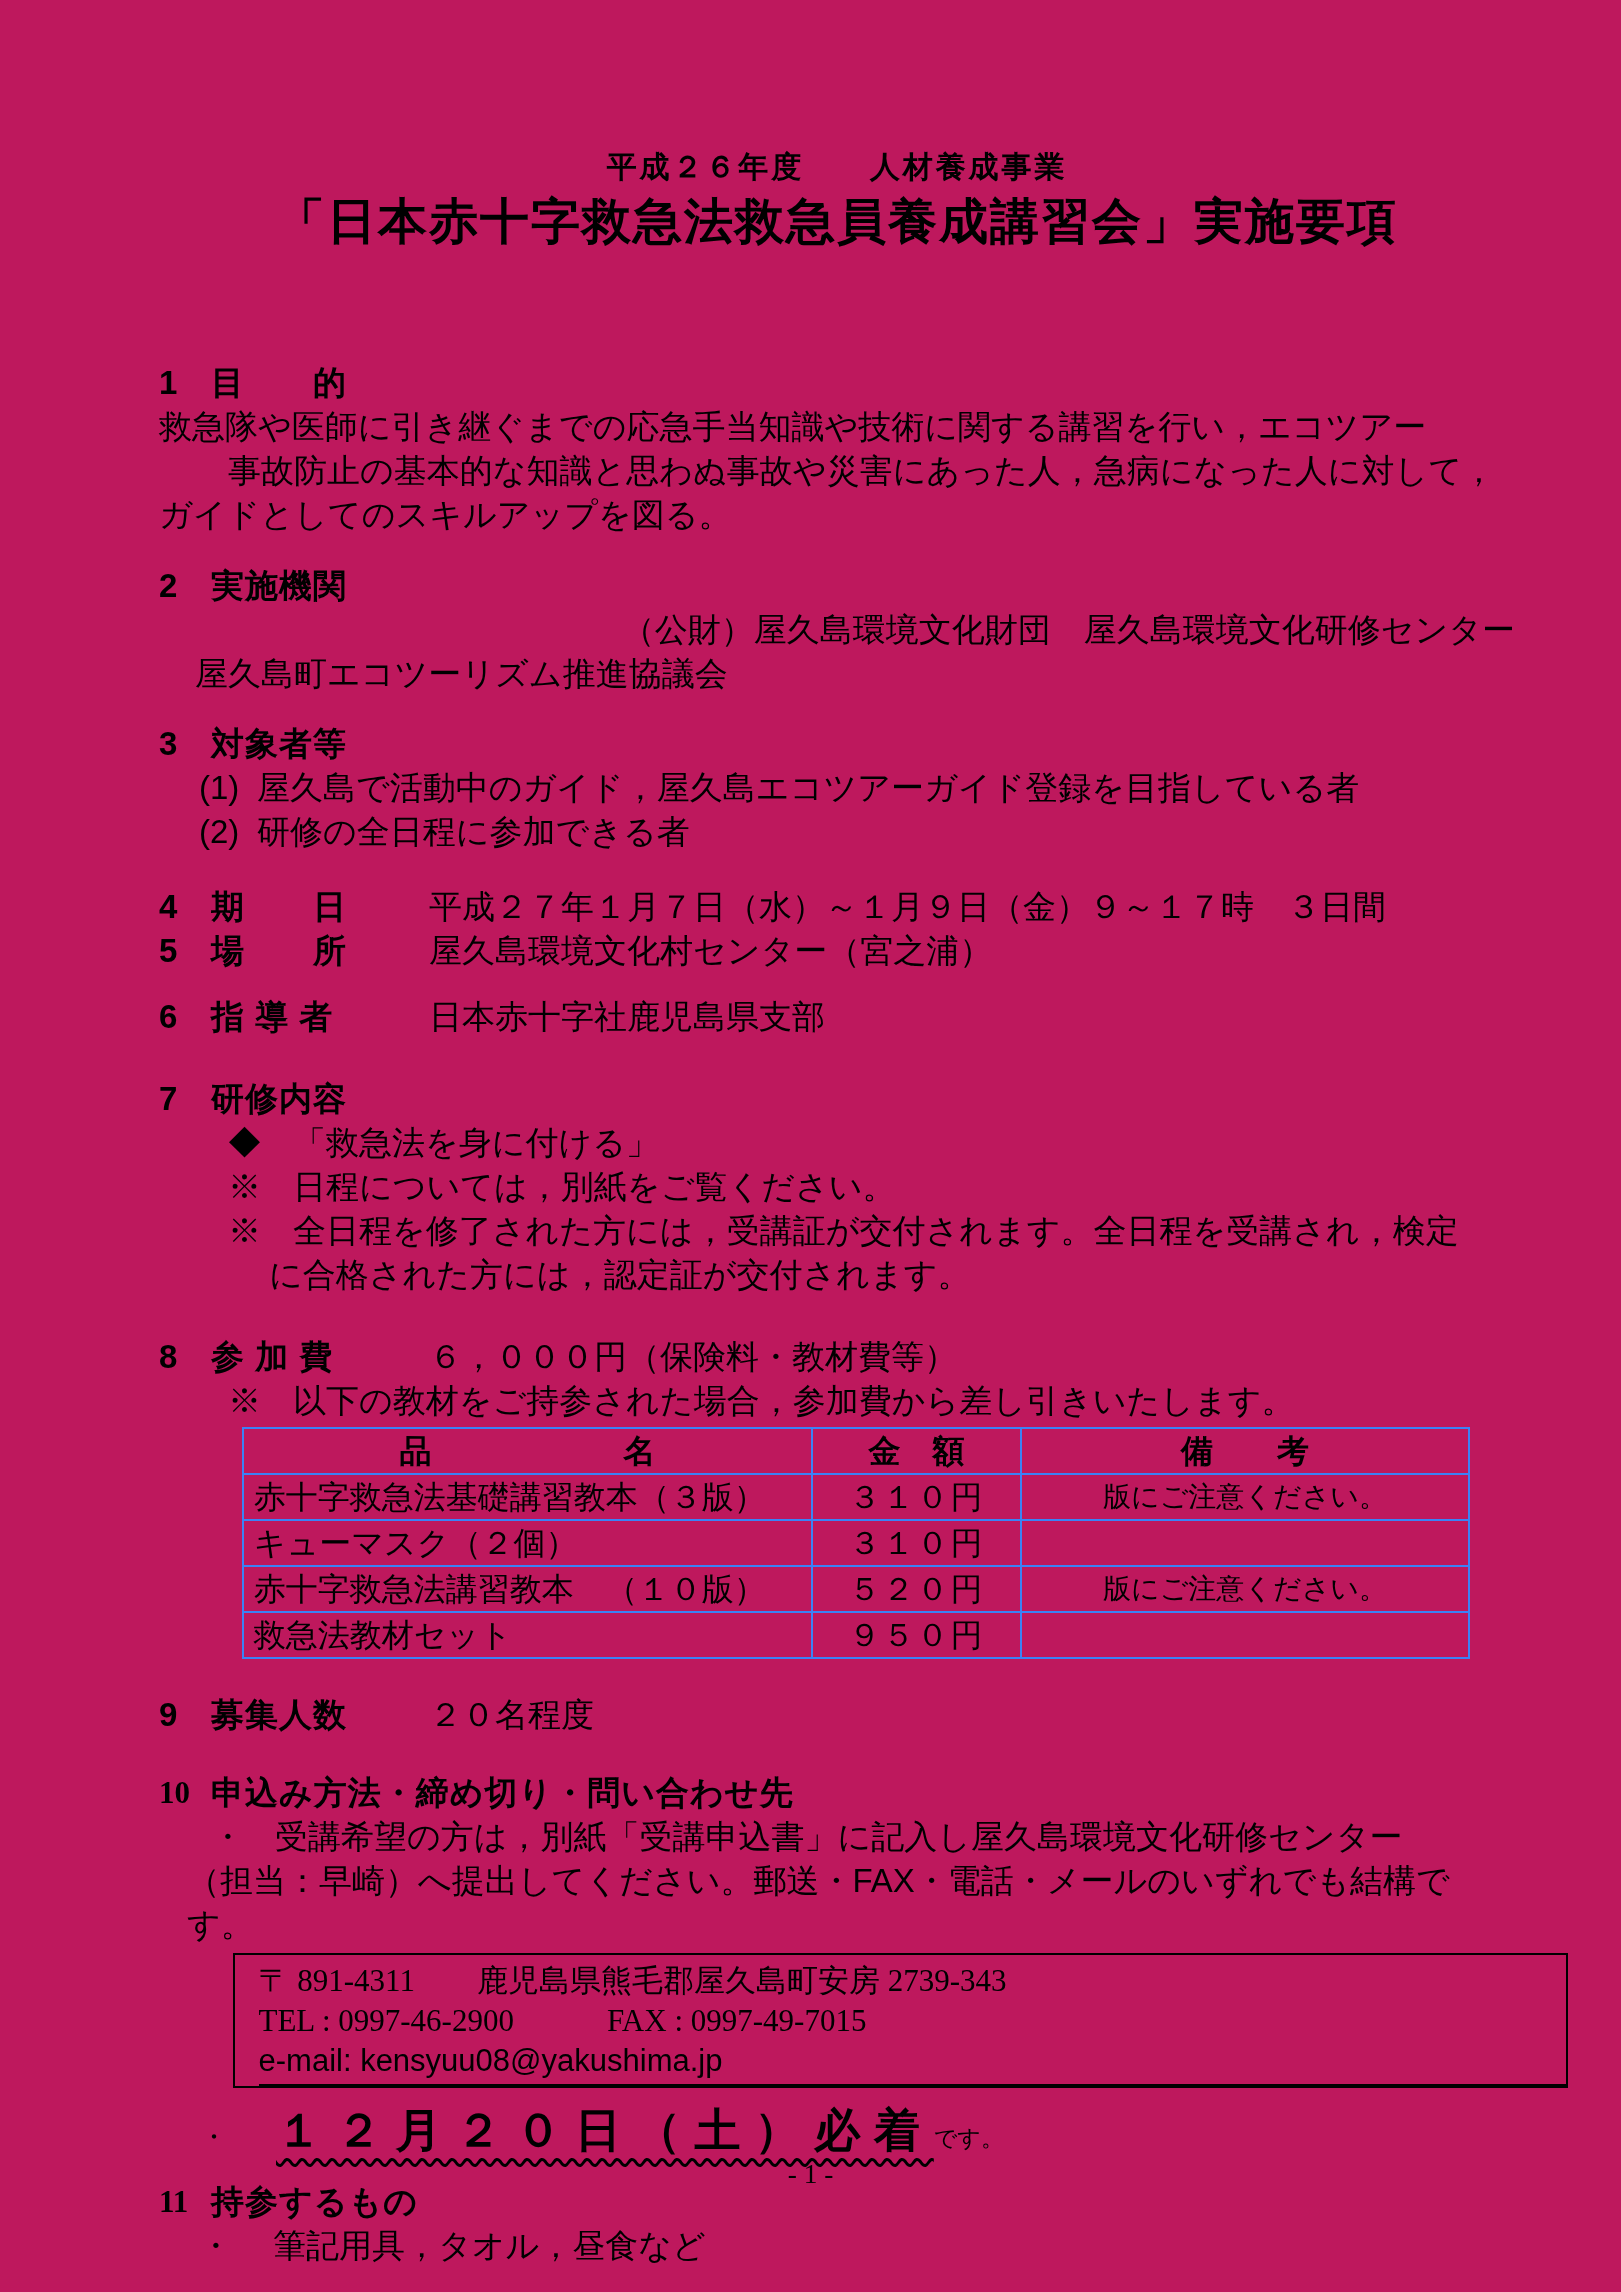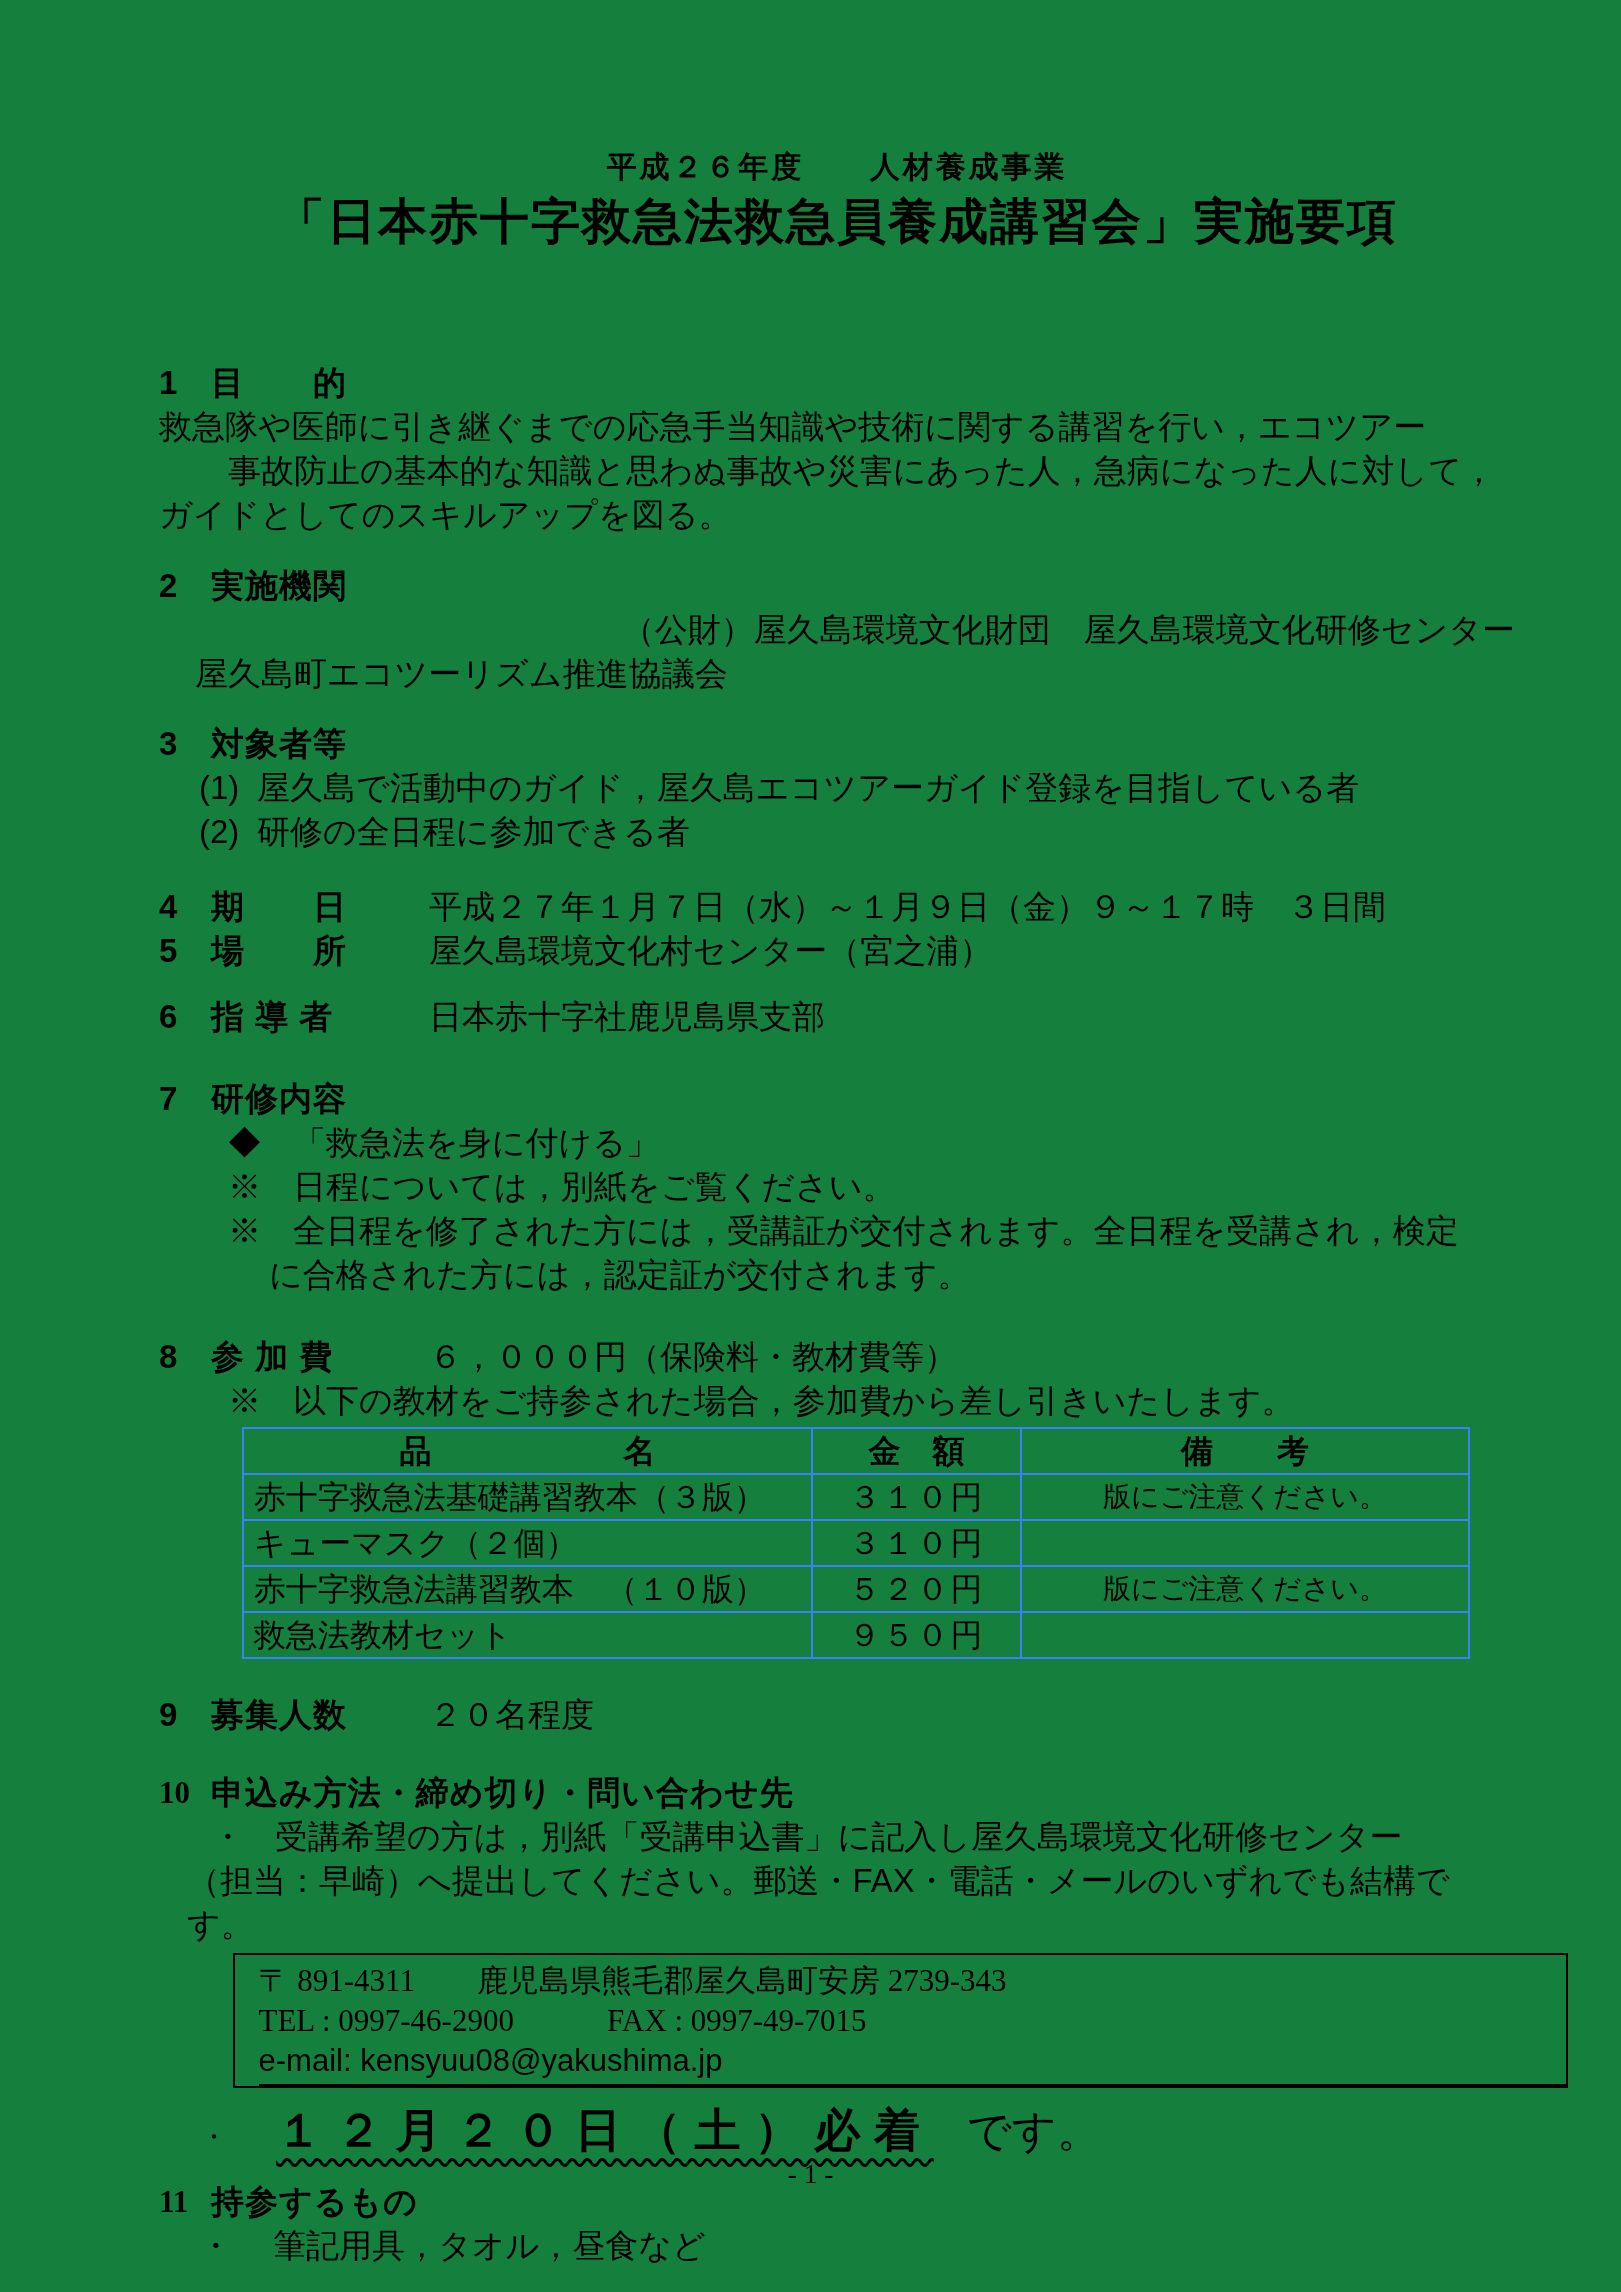--- a/index.html
+++ b/index.html
@@ -7,7 +7,7 @@
     position:relative;
     width:1621px; height:2293px;
     margin:0 auto;
-    background:#15803d;
+    background:#be185d;
     color:#000000;
     font-family:"Liberation Sans", sans-serif;
     font-size:33px;

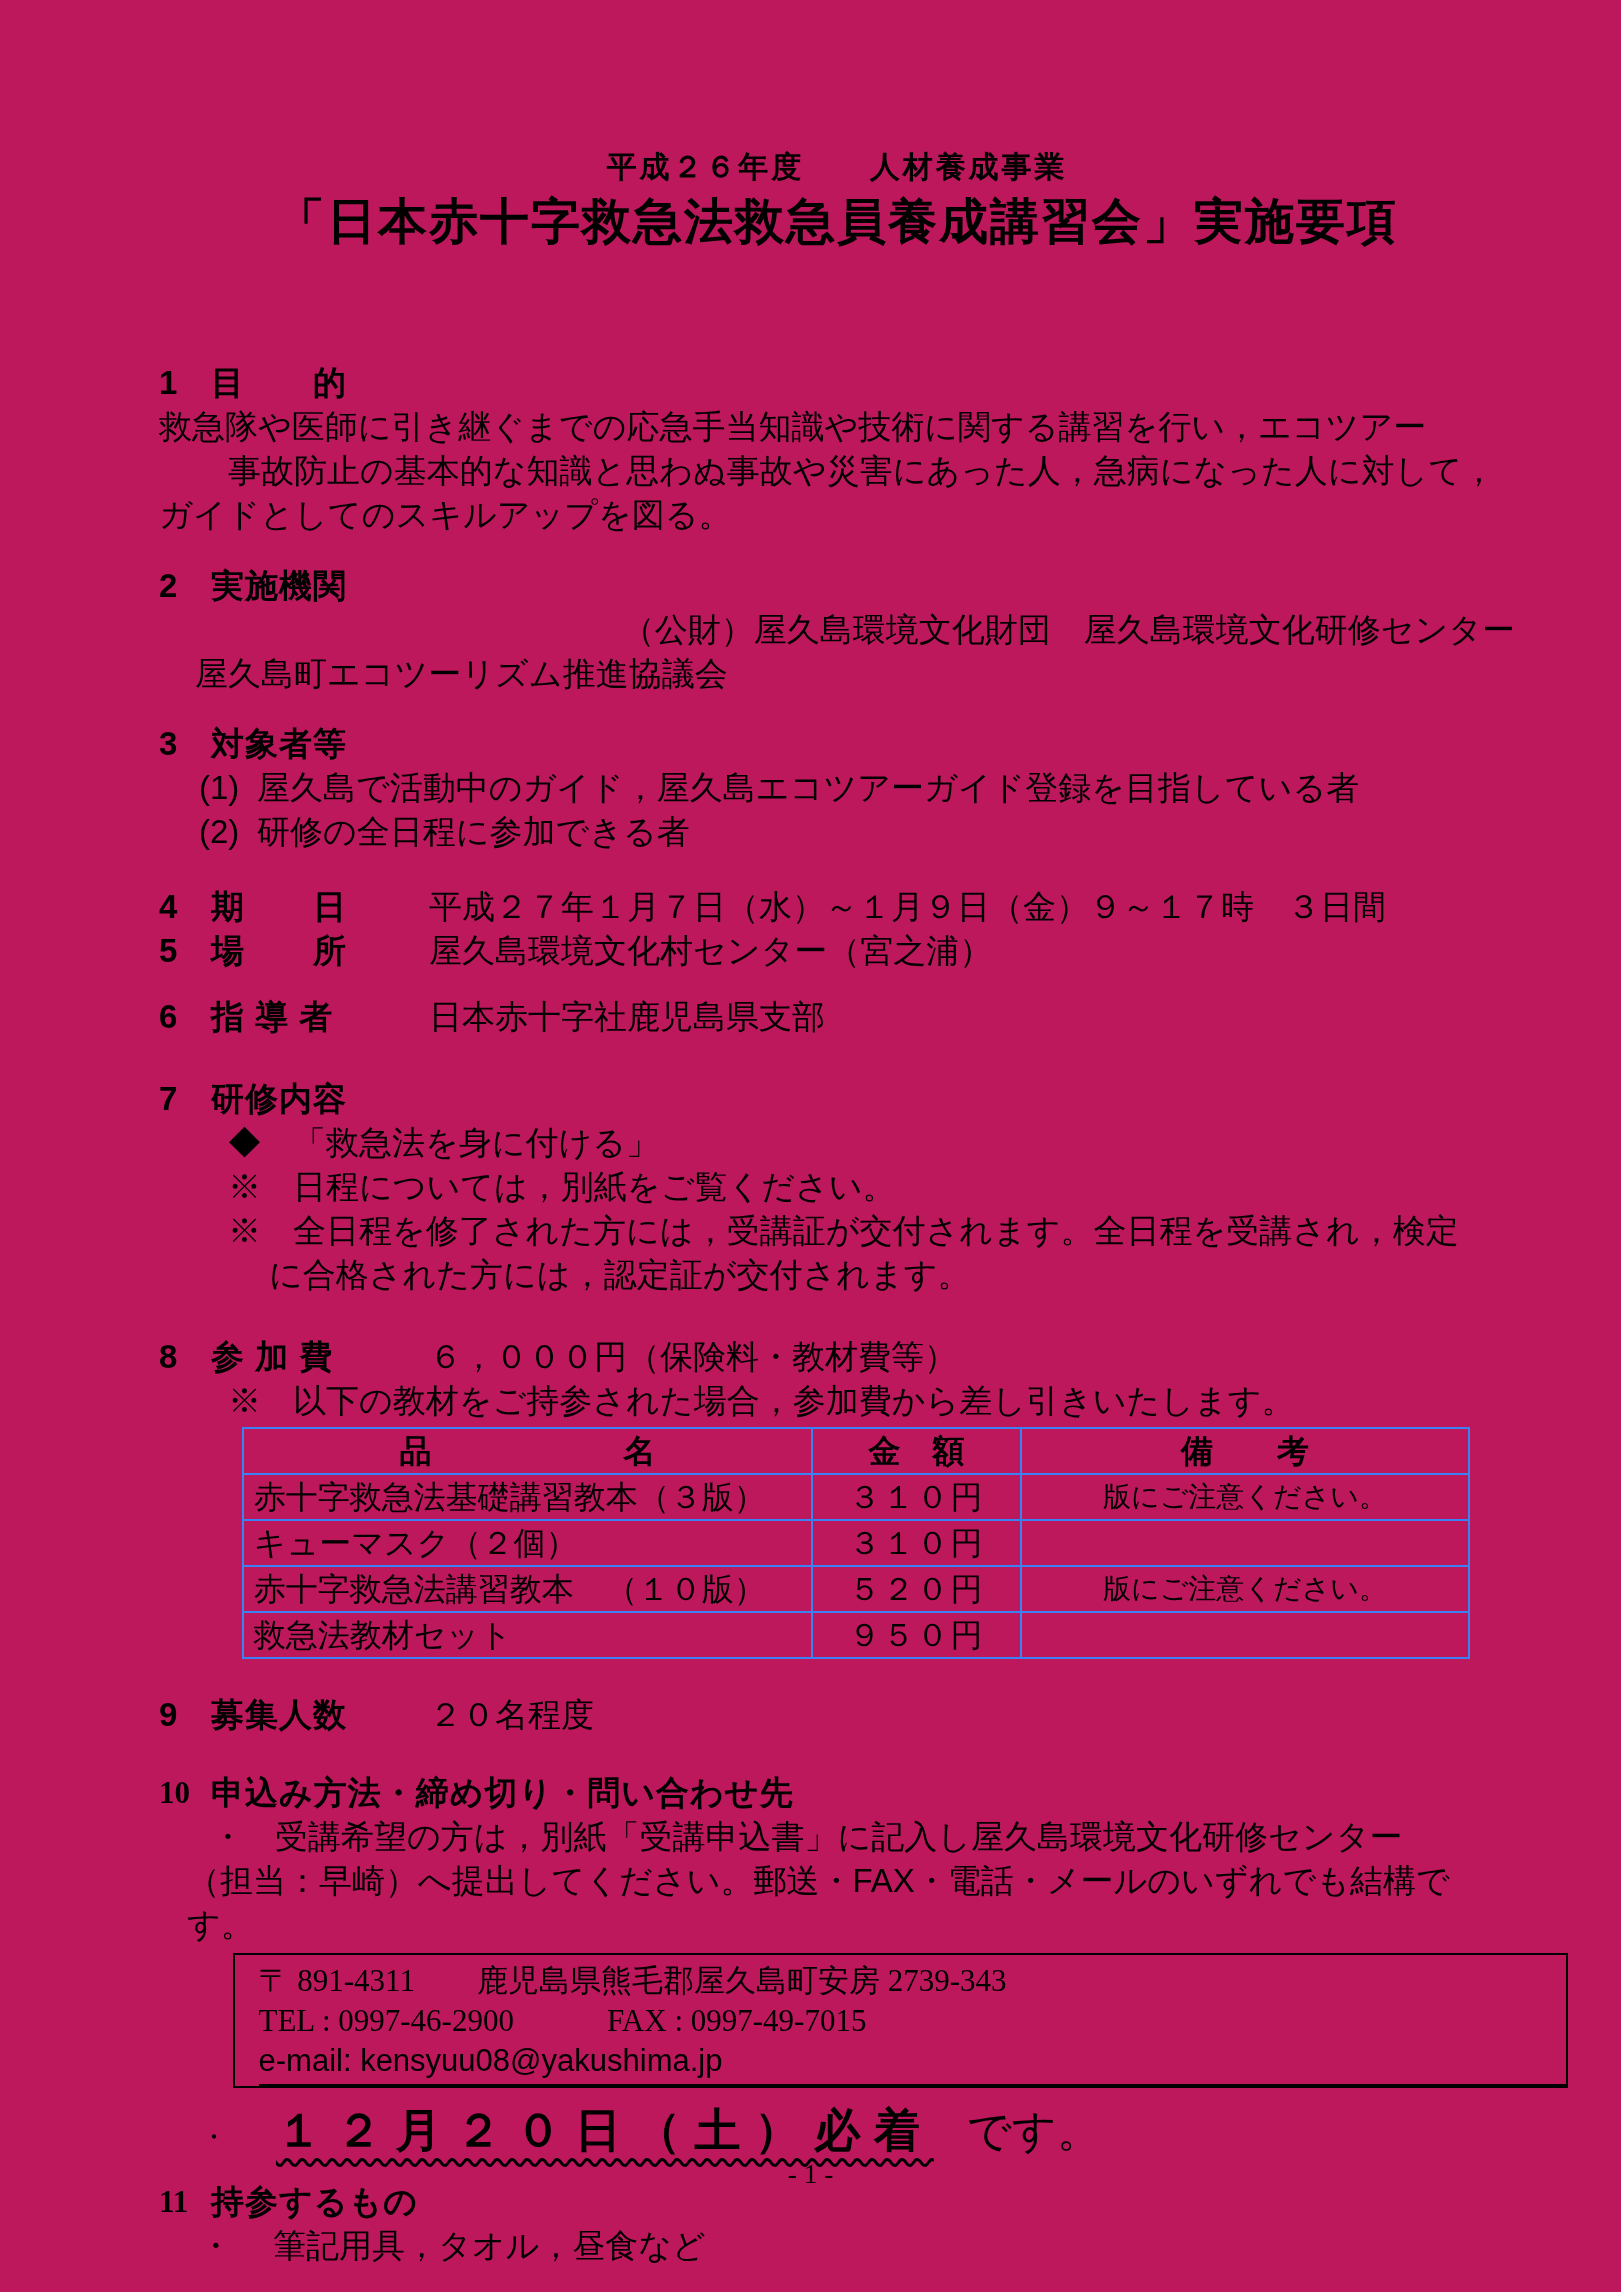--- a/index.html
+++ b/index.html
@@ -99,7 +99,7 @@
     text-underline-offset:11.8px;
     line-height:65px;
   }
-  .deadline-tail { font-size:44px; margin-left:33px; }
+  .deadline-tail { font-size:23px; }
 
   
   .page-footer {

